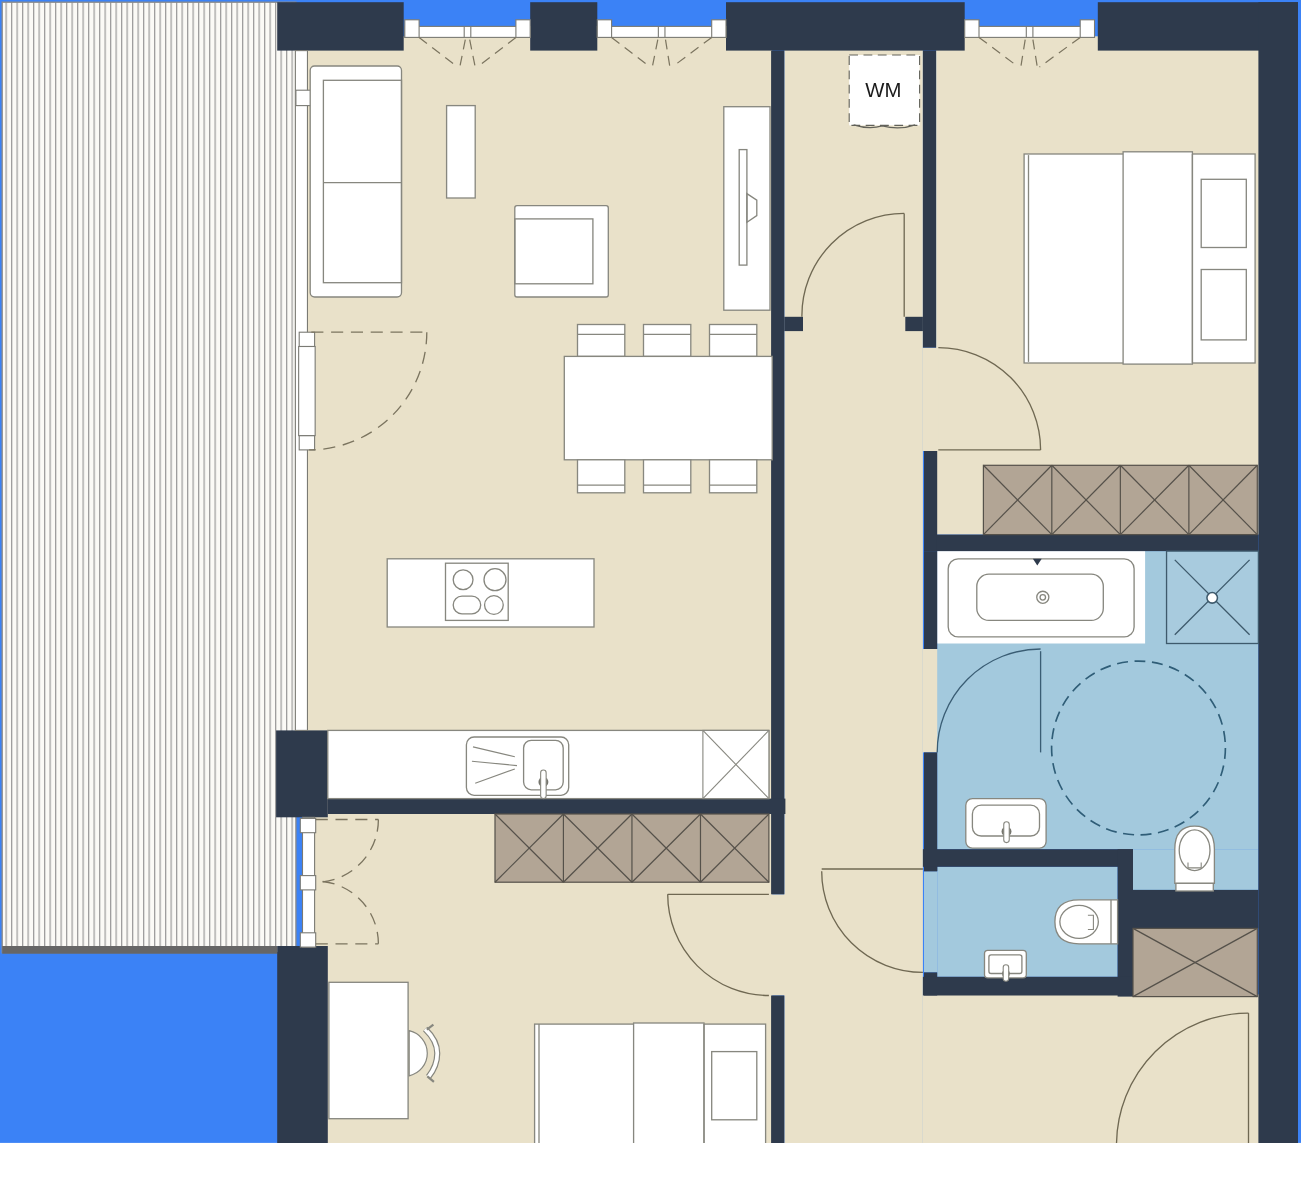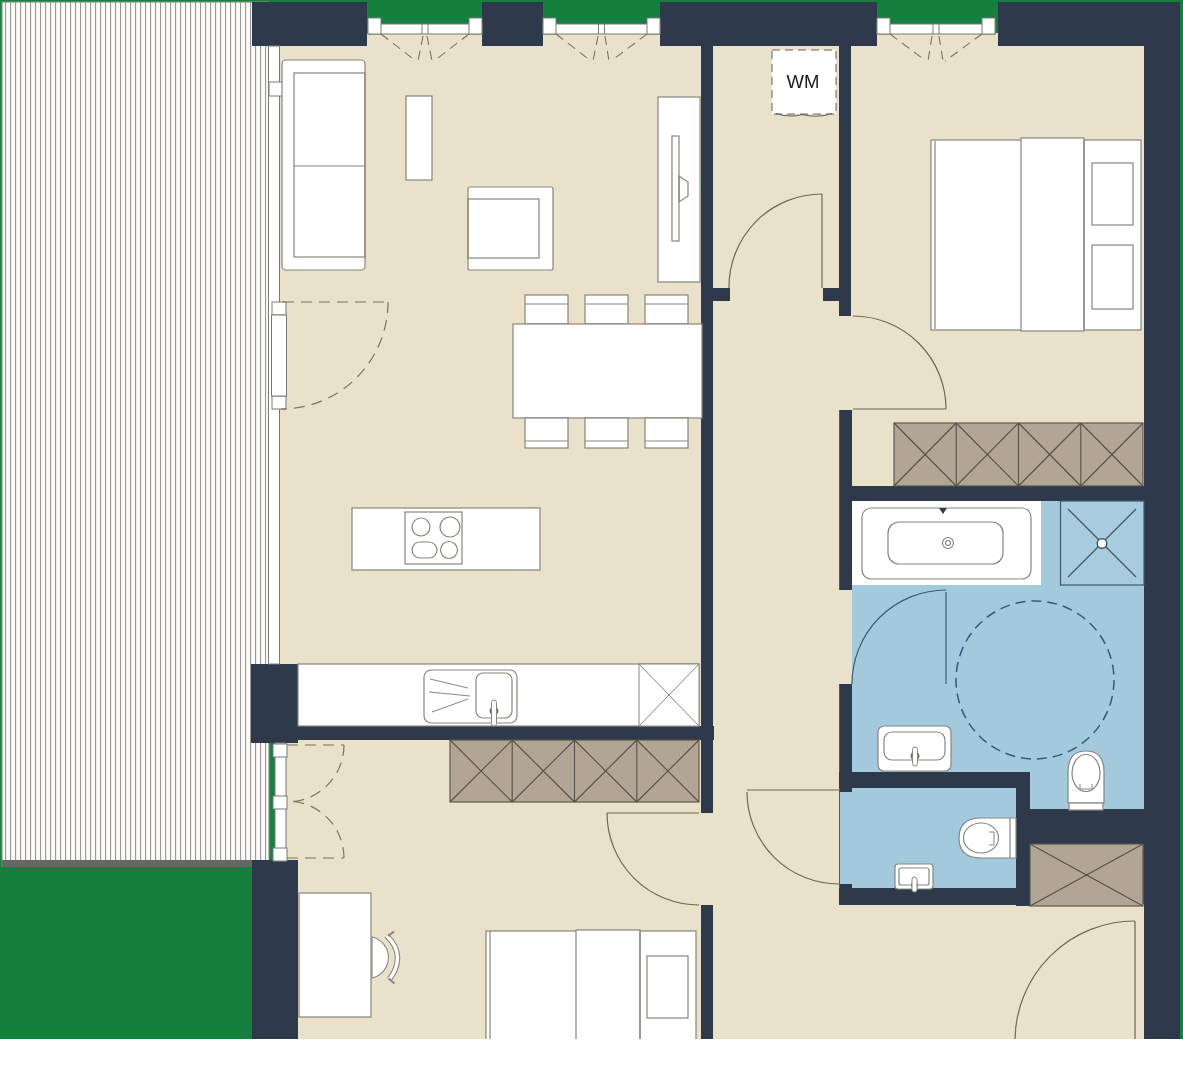--- a/index.html
+++ b/index.html
@@ -3,7 +3,7 @@
 <meta charset="utf-8">
 <style>
   html,body{margin:0;padding:0;background:#ffffff;}
-  #plan{position:relative;width:1183px;height:1039px;background:#15803d;font-family:"Liberation Sans", sans-serif;}
+  #plan{position:relative;width:1183px;height:1039px;background:#3b82f6;font-family:"Liberation Sans", sans-serif;}
   svg{position:absolute;left:0;top:0;}
 </style>
 </head>

